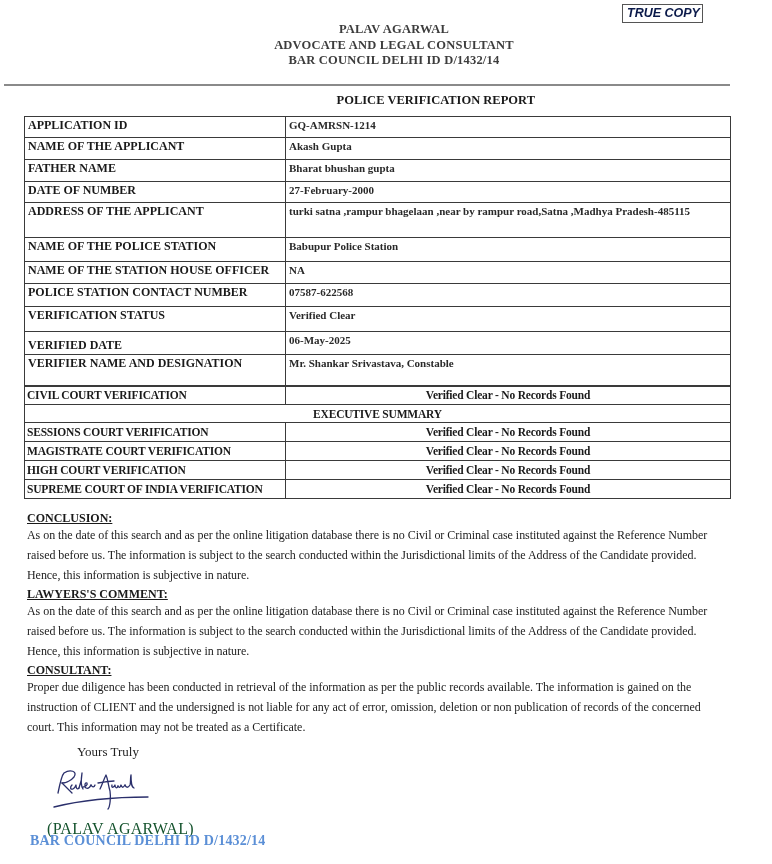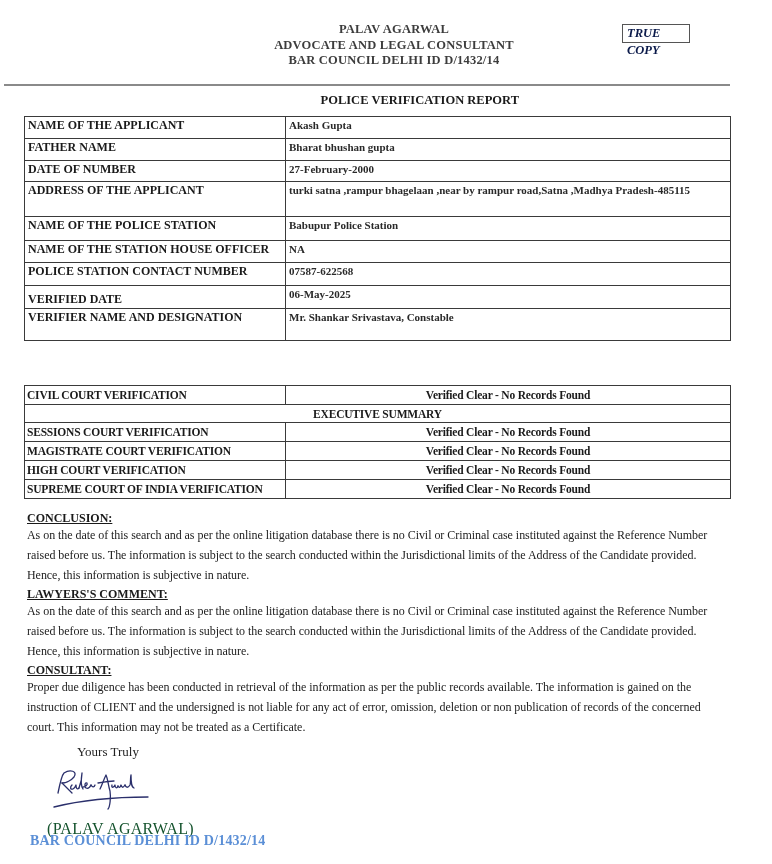--- a/index.html
+++ b/index.html
@@ -9,9 +9,9 @@
             font-family:"Liberation Serif",serif; font-weight:bold; color:#3d3d3d;
             font-size:12.5px; line-height:15.5px; letter-spacing:0.2px; }
   .header div { width:772px; }
-  .true-copy { position:absolute; left:622px; top:24px; width:68px; height:19px;
+  .true-copy { position:absolute; left:622px; top:4px; width:81px; height:19px;
                border:1.5px solid #555; box-sizing:border-box;
-               font-family:Liberation Serif, serif; font-style:italic; font-weight:bold;
+               font-family:Liberation Sans, sans-serif; font-style:italic; font-weight:bold;
                font-size:12.5px; color:#0b1a4a; padding-left:4px; line-height:17px; }
   .hr { position:absolute; left:4px; top:84px; width:726px; height:2px; background:#8a8a8a; }
   .title { position:absolute; left:0; width:692px; top:93px; text-align:center;

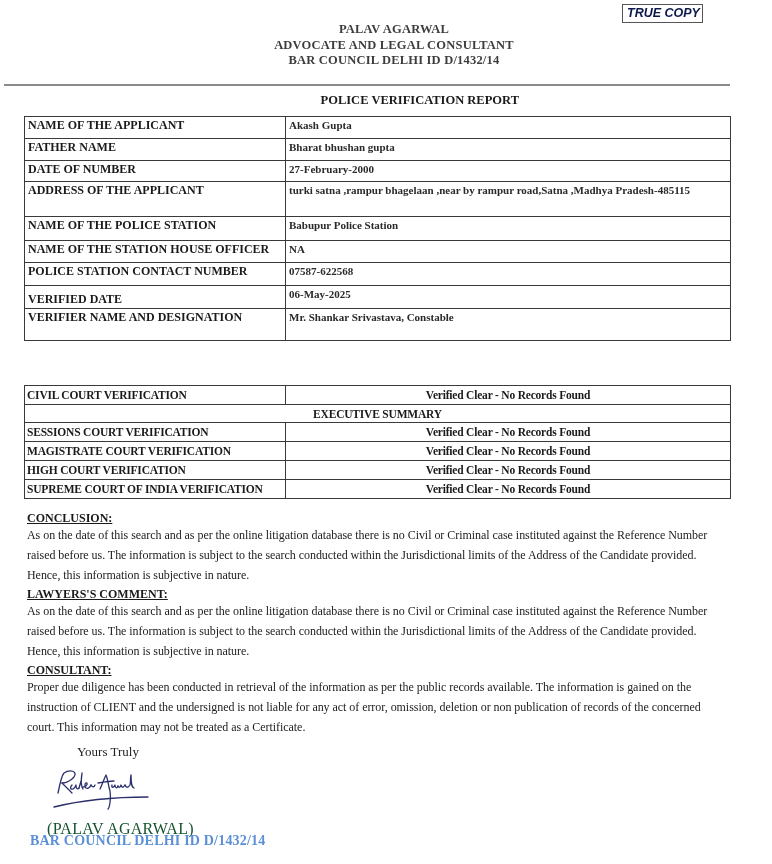--- a/index.html
+++ b/index.html
@@ -16,7 +16,7 @@
   .hr { position:absolute; left:4px; top:84px; width:726px; height:2px; background:#8a8a8a; }
   .title { position:absolute; left:0; width:692px; top:93px; text-align:center;
            font-family:"Liberation Serif",serif; font-weight:bold; font-size:12.5px;
-           text-decoration:underline; color:#1a1a1a; padding-left:0; }
+           text-decoration:underline; color:#1a1a1a; padding-left:16px; }
   .title span { display:inline-block; margin-left:346px; transform:translateX(-50%); }
 
   table.info { position:absolute; left:24px; top:116px; width:707px;

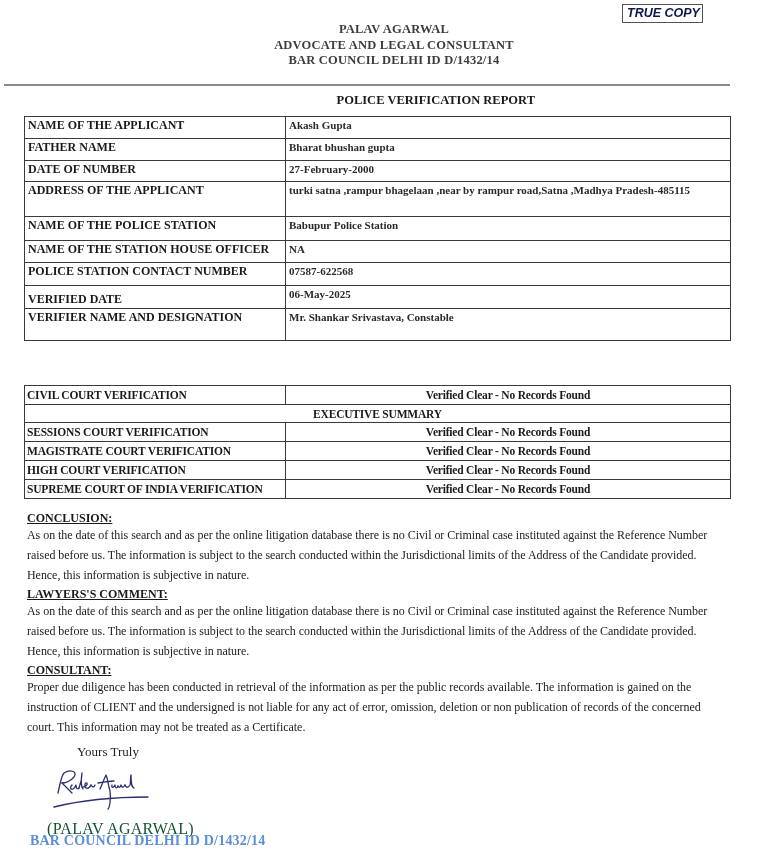--- a/index.html
+++ b/index.html
@@ -63,6 +63,10 @@
 
 <table class="info">
   <tbody>
+      <tr style="height:21px">
+    <td class="k">APPLICATION ID</td>
+    <td class="v">GQ-AMRSN-1214</td>
+  </tr>
   <tr style="height:22px">
     <td class="k">NAME OF THE APPLICANT</td>
     <td class="v">Akash Gupta</td>

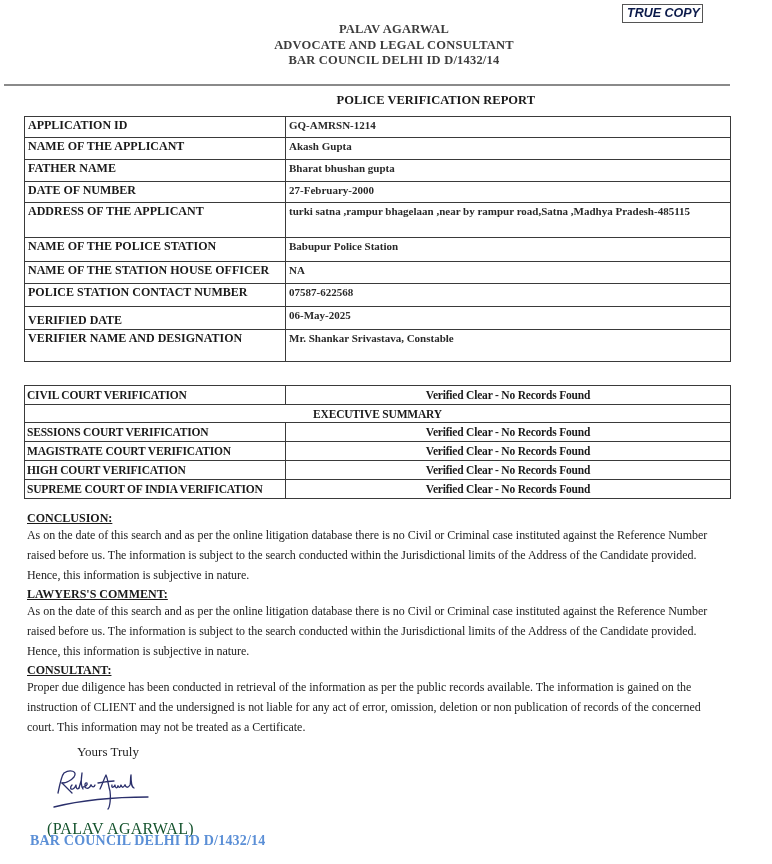--- a/index.html
+++ b/index.html
@@ -95,6 +95,10 @@
     <td class="k">POLICE STATION CONTACT NUMBER</td>
     <td class="v">07587-622568</td>
   </tr>
+  <tr style="height:25px">
+    <td class="k">VERIFICATION STATUS</td>
+    <td class="v">Verified Clear</td>
+  </tr>
   <tr style="height:23px">
     <td class="k" style="vertical-align:bottom;padding-bottom:2px">VERIFIED DATE</td>
     <td class="v">06-May-2025</td>

